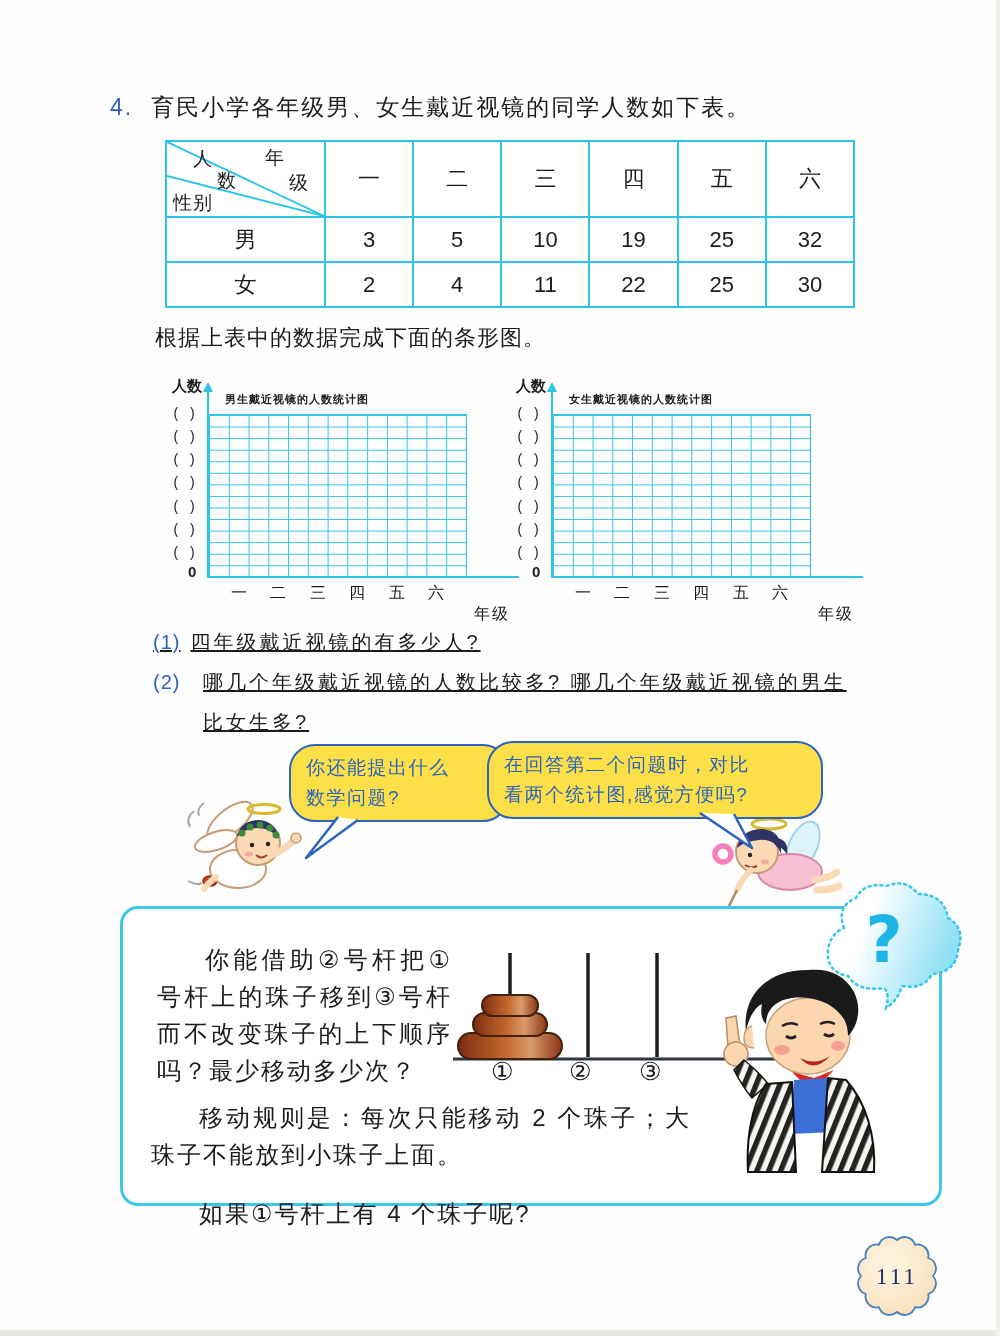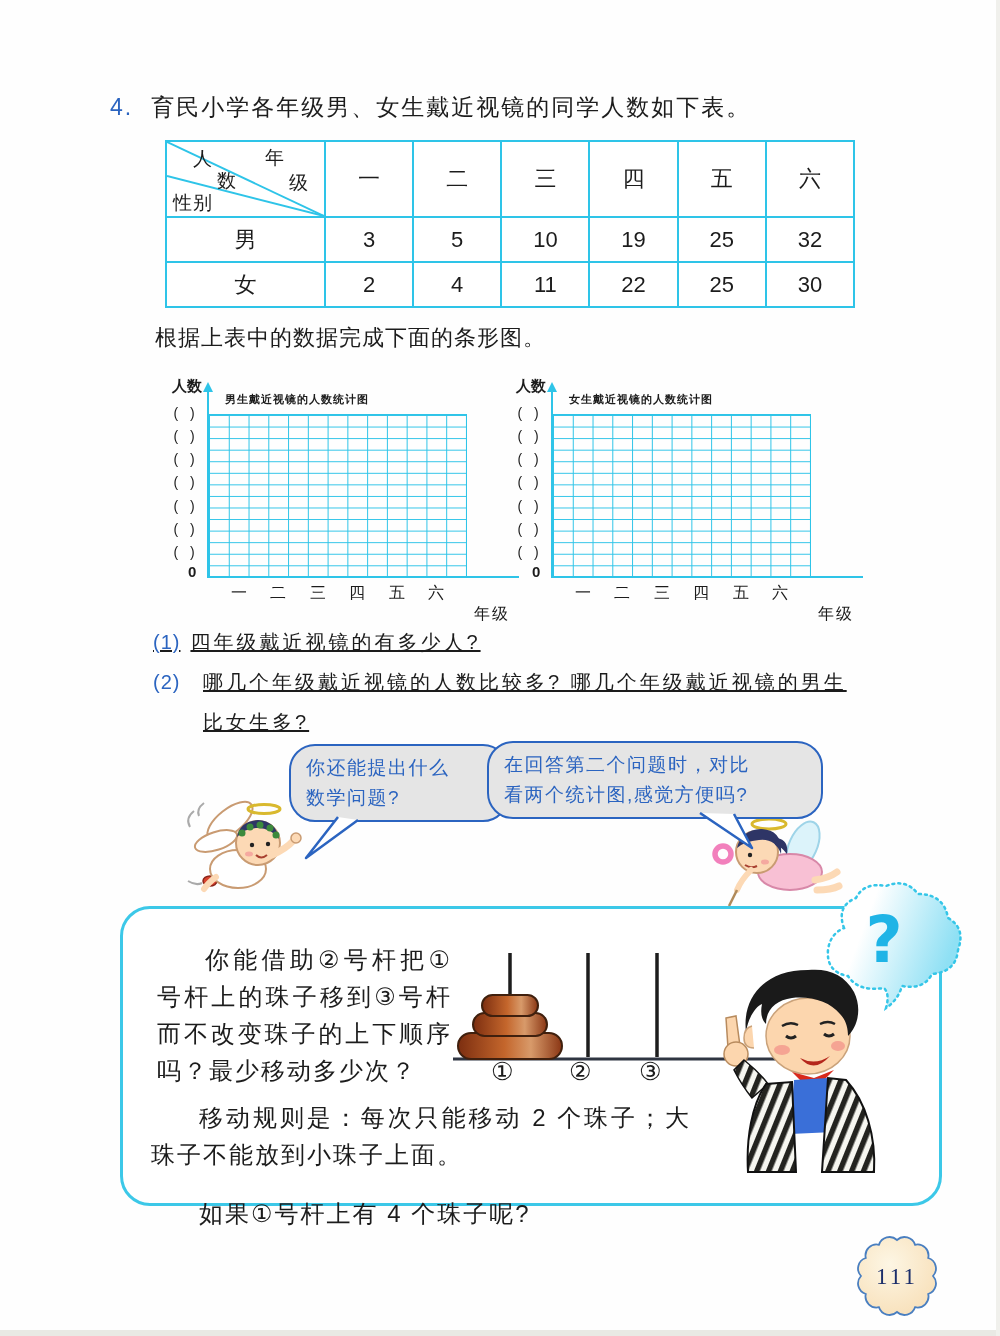--- a/index.html
+++ b/index.html
@@ -49,7 +49,7 @@
   .qnum{color:#2b64c0;letter-spacing:1px;margin-right:10px;}
   .q2 .qnum{position:absolute;left:0;top:0;}
   
-  .bubble{border:2.5px solid #2b64c0;border-radius:26px;background:#e5e5e5;color:#2b64c0;
+  .bubble{border:2.5px solid #2b64c0;border-radius:26px;background:#fde047;color:#2b64c0;
           font-size:19px;letter-spacing:1.5px;line-height:30px;padding:7px 15px;z-index:3;}
   .bubble-left{left:289px;top:744px;width:186px;}
   .bubble-right{left:487px;top:741px;width:302px;}

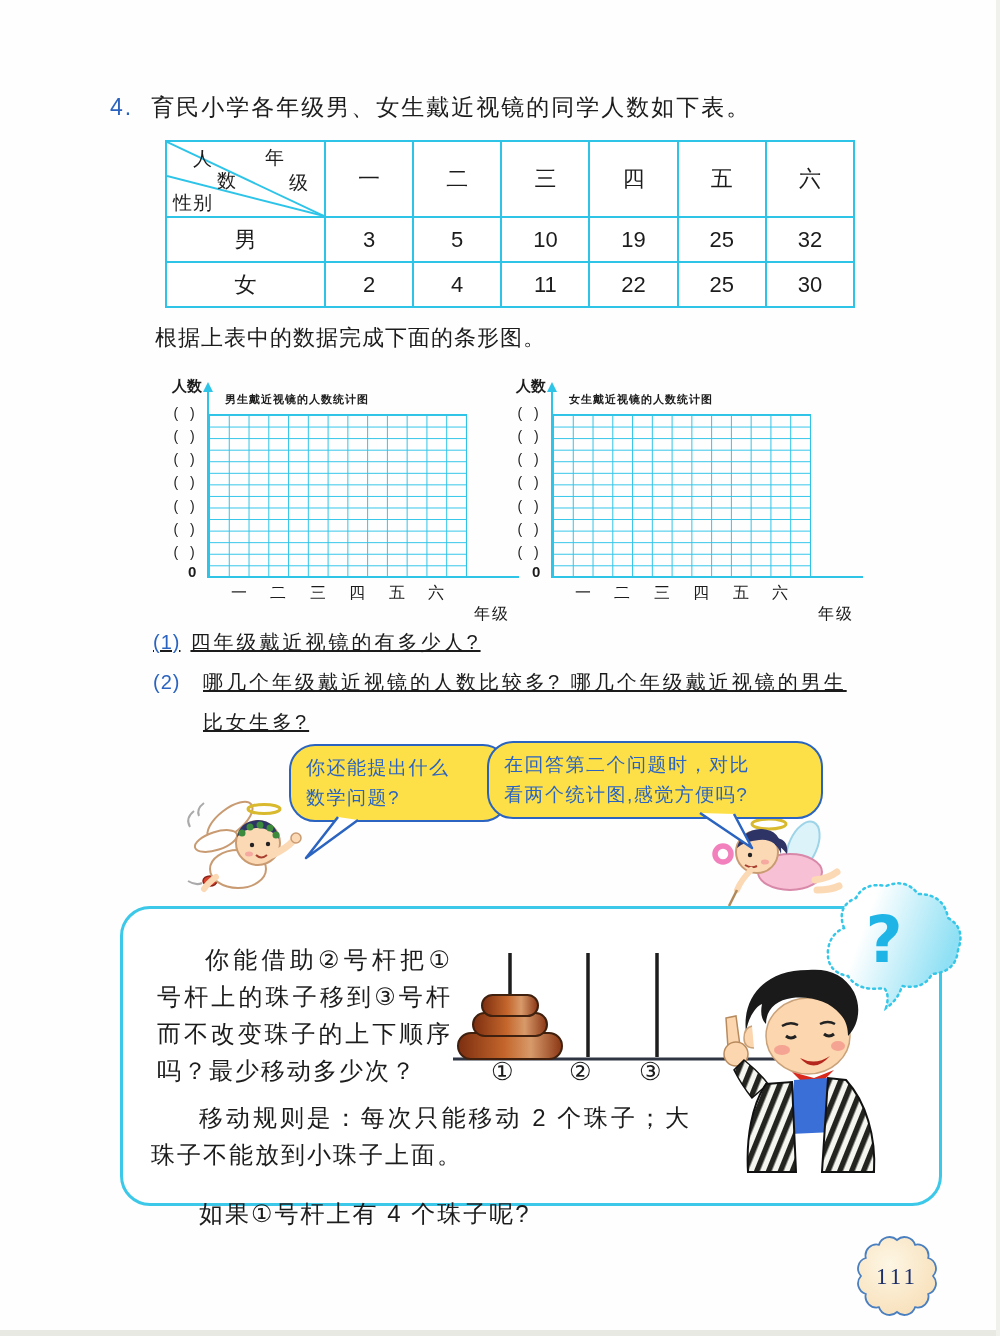--- a/index.html
+++ b/index.html
@@ -56,7 +56,7 @@
   .tail{z-index:4;}
   
   .hanoi-box{left:120px;top:906px;width:816px;height:294px;border:3px solid #3cc8e8;
-             border-radius:30px;background:#fff;}
+             border-radius:18px;background:#fff;}
   .hpara{position:absolute;font-size:24px;letter-spacing:2px;line-height:37px;
          text-indent:2em;text-align:justify;}
   .hp1{left:34px;top:32px;width:295px;}

